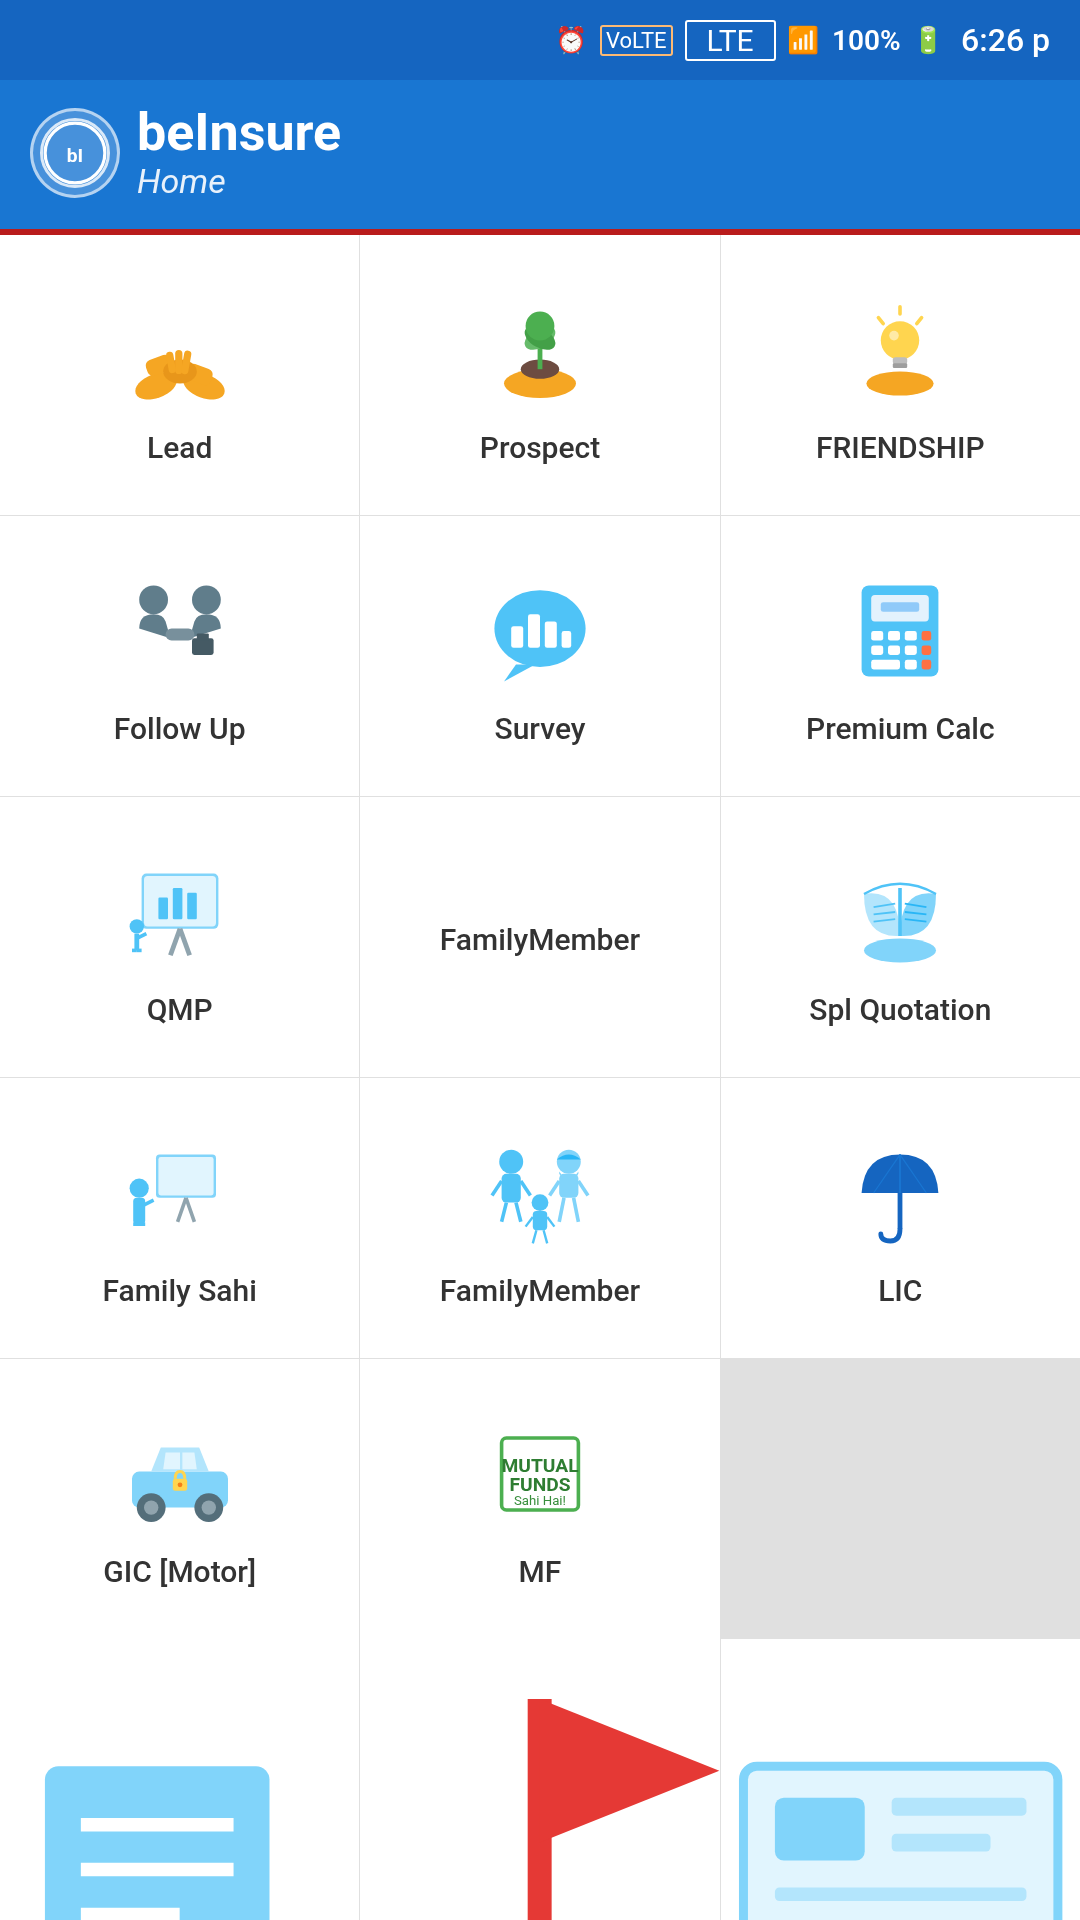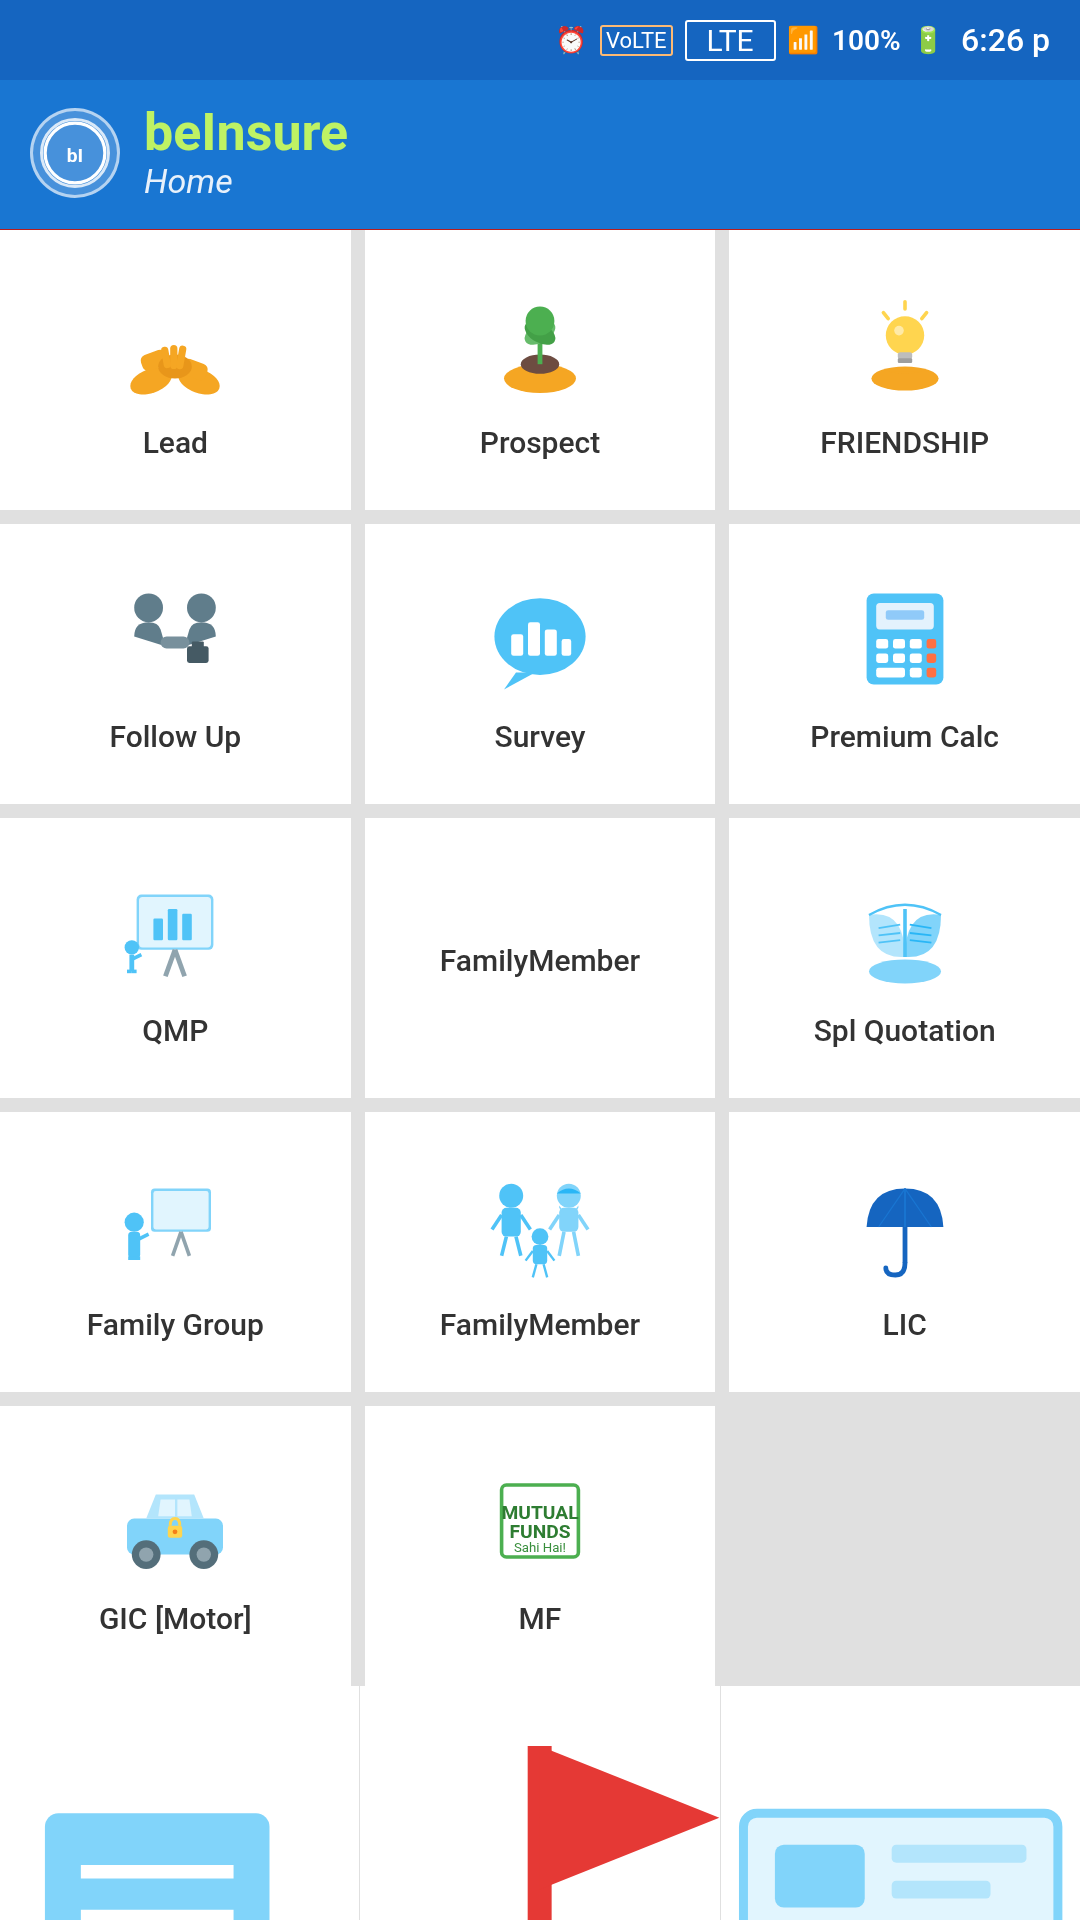--- a/index.html
+++ b/index.html
@@ -48,7 +48,7 @@
       padding: 24px 30px 28px 30px;
       display: flex;
       align-items: center;
-      gap: 24px;
+      gap: 17px;
     }
     .app-logo {
       width: 90px;

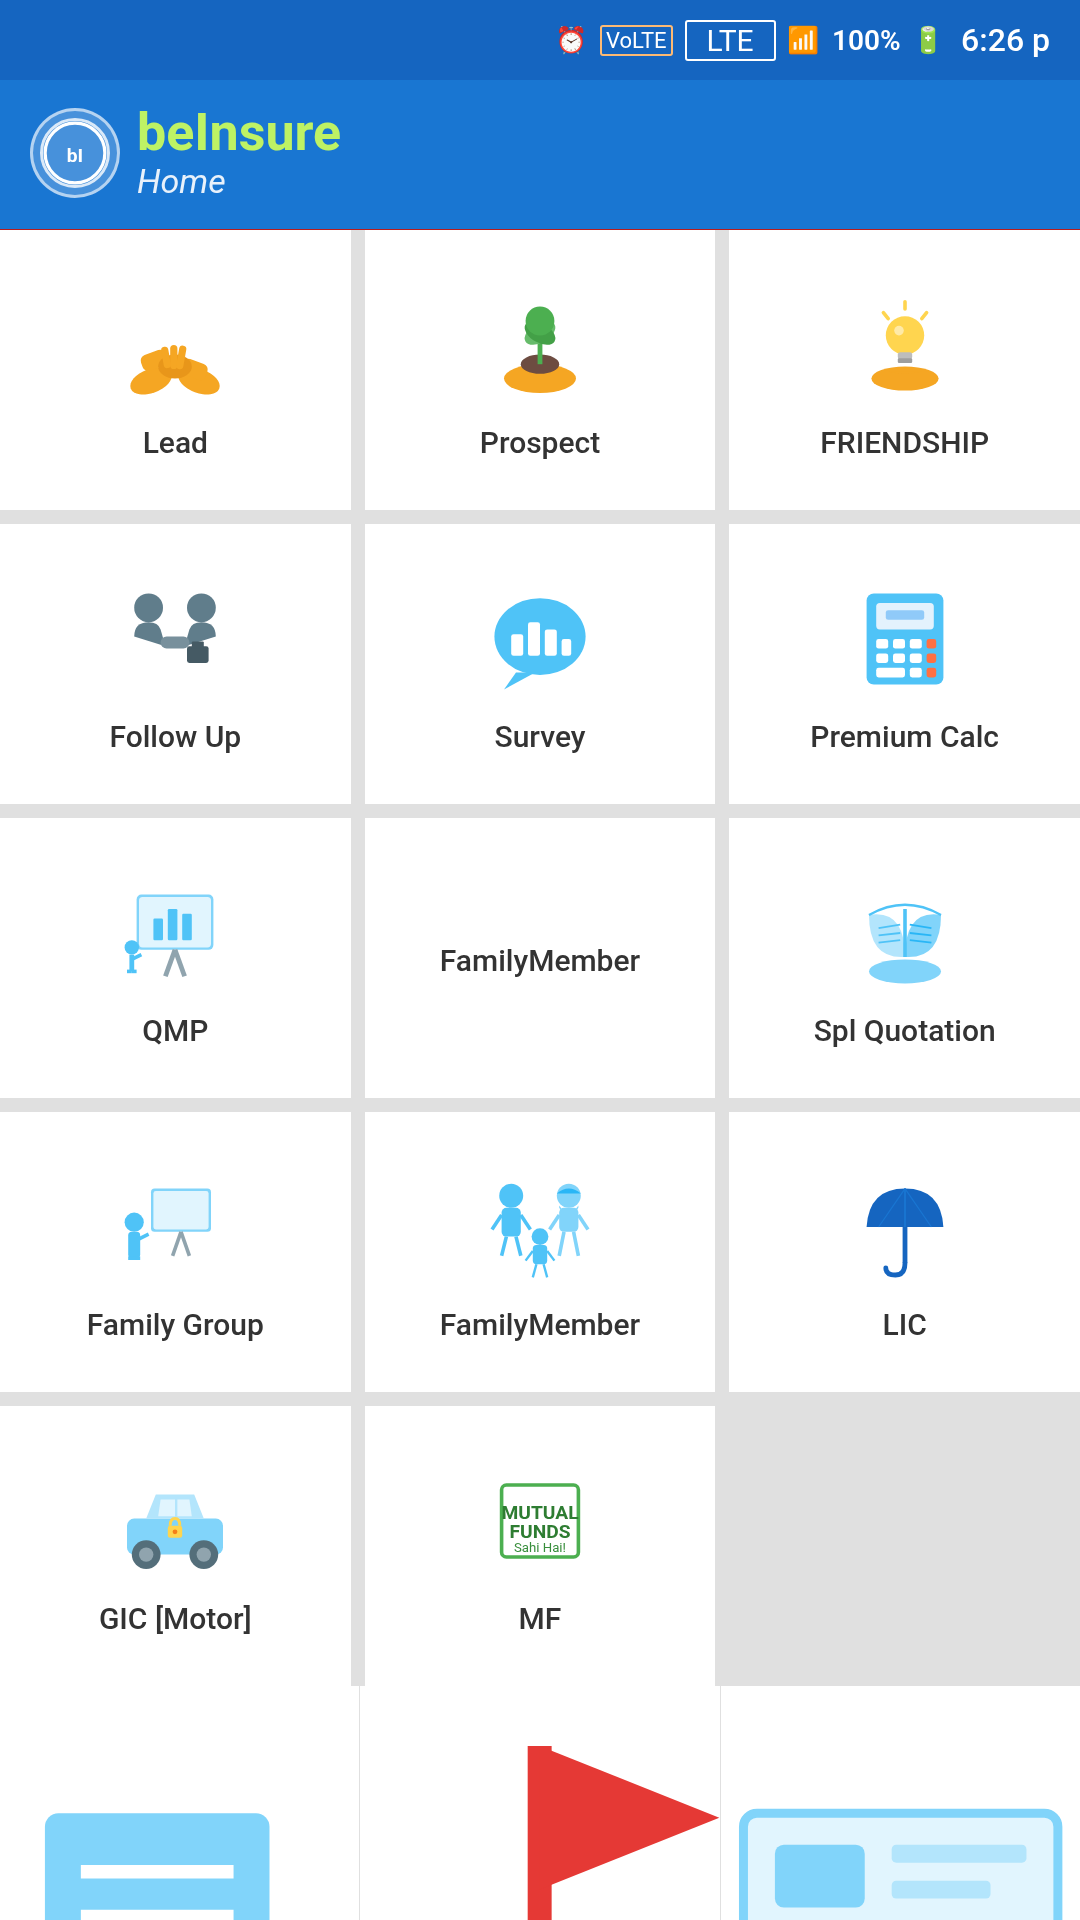--- a/index.html
+++ b/index.html
@@ -78,7 +78,7 @@
       flex-direction: column;
     }
     .app-title {
-      color: #bef264;
+      color: #ffffff;
       font-size: 52px;
       font-weight: 700;
       line-height: 1.1;

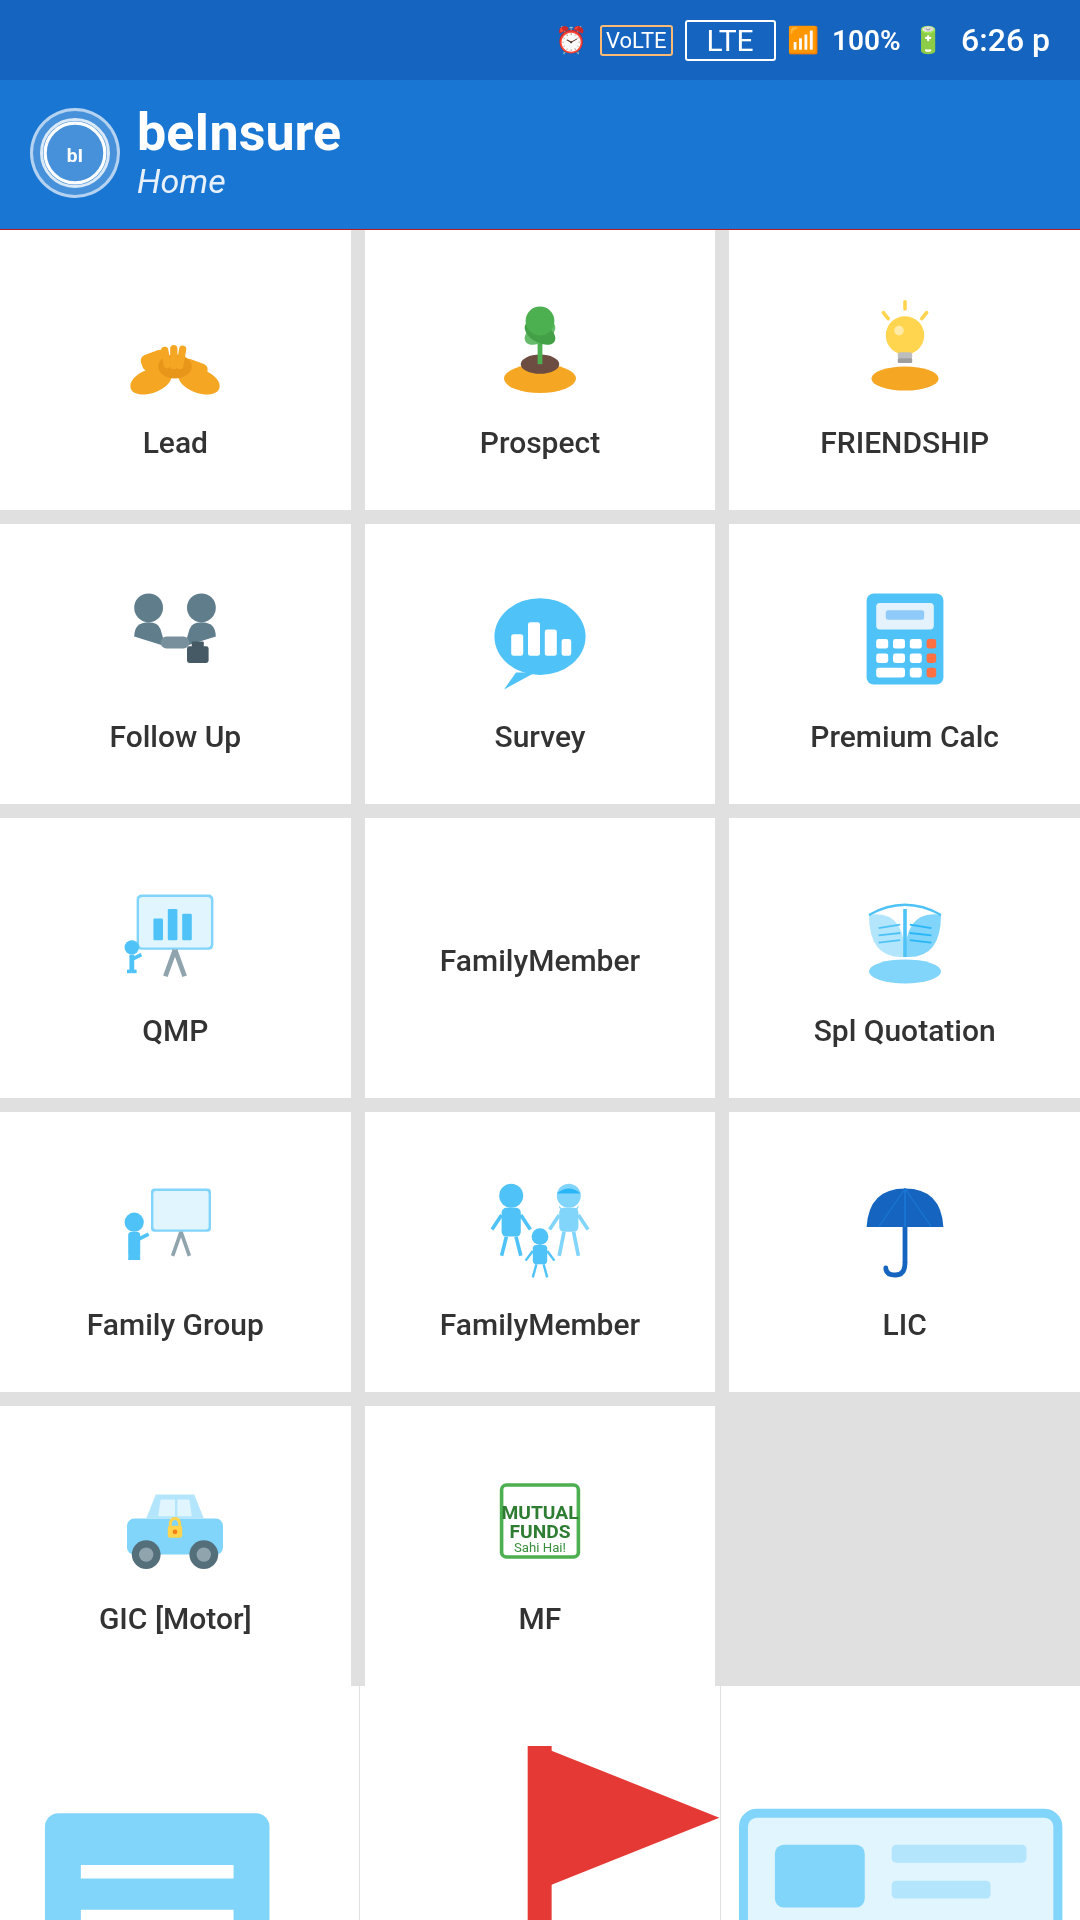--- a/index.html
+++ b/index.html
@@ -95,8 +95,8 @@
       display: grid;
       grid-template-columns: repeat(3, 1fr);
       background: #e0e0e0;
-      gap: 14px;
-      border-top: 1px solid #b91c1c;
+      gap: 1px;
+      border-top: 6px solid #b91c1c;
     }
 
     .grid-item {

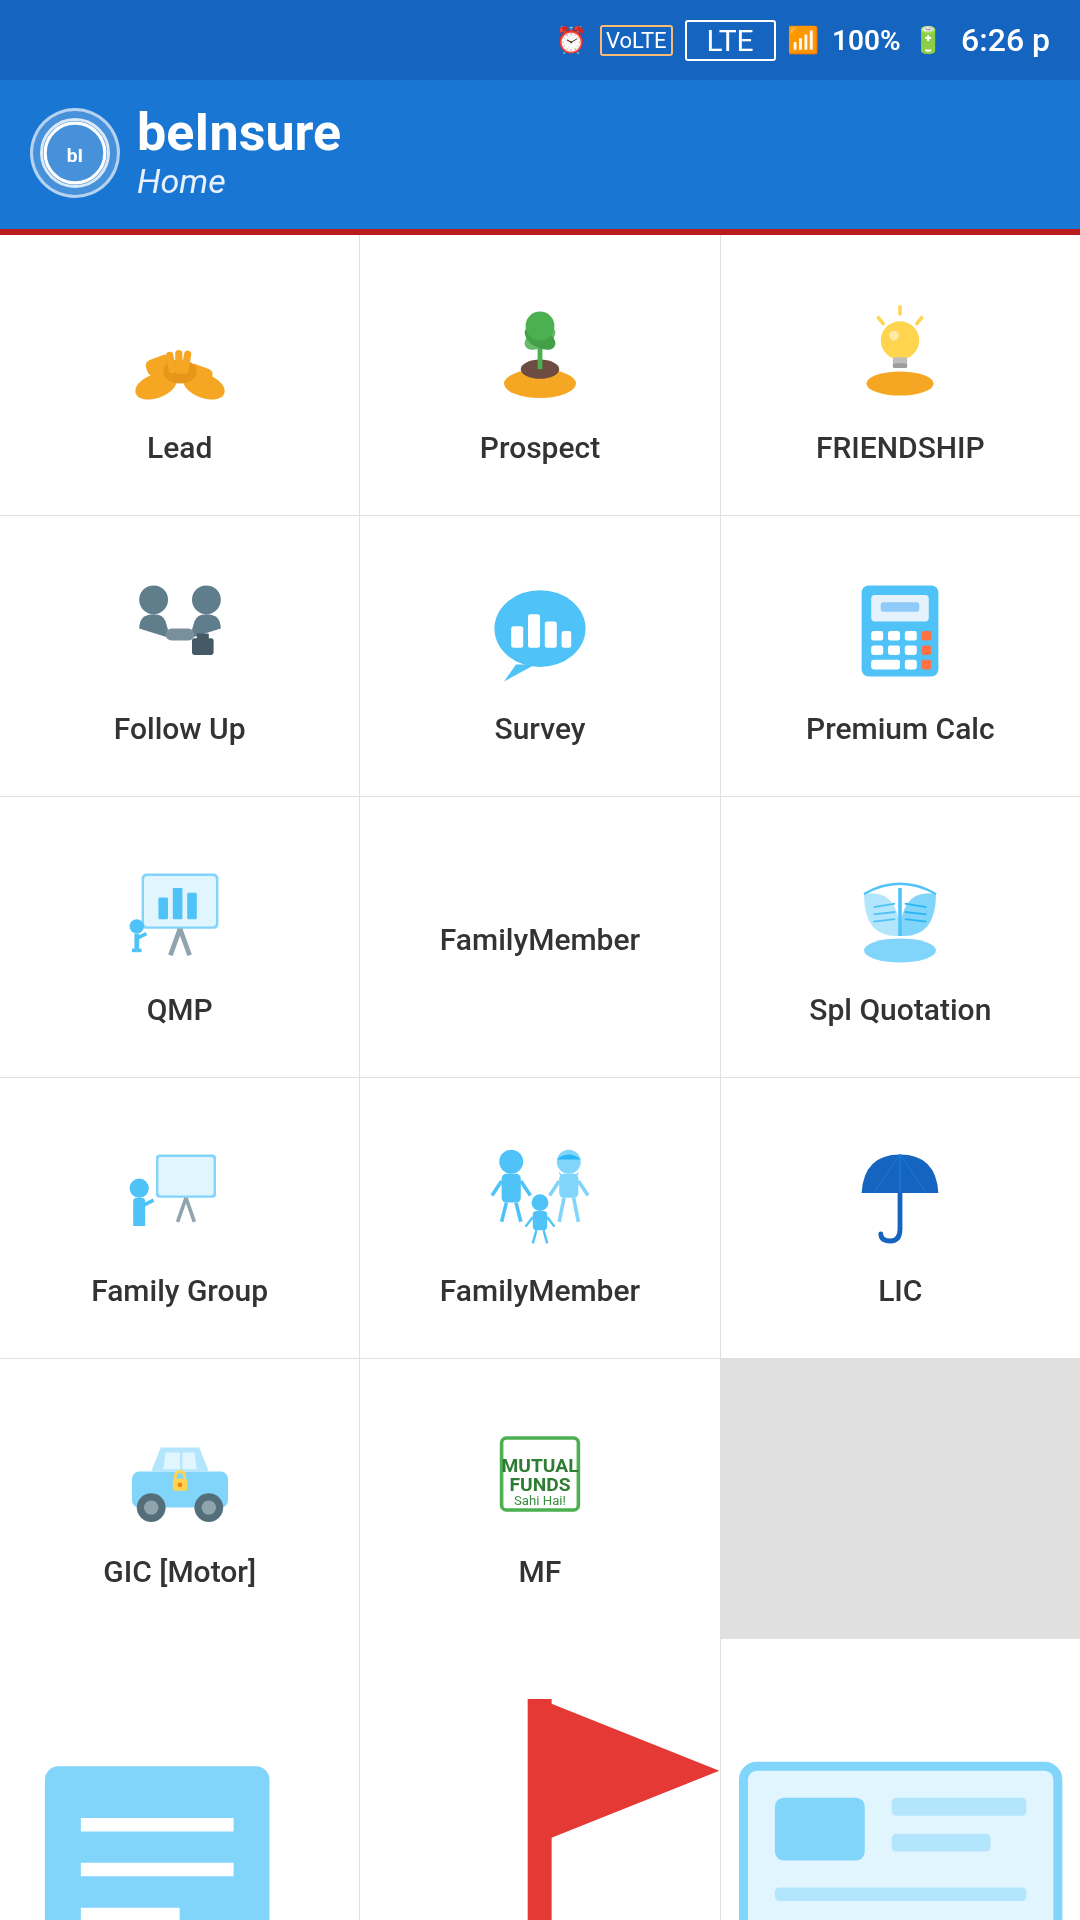--- a/index.html
+++ b/index.html
@@ -375,7 +375,7 @@
           <line x1="11" y1="76" x2="21" y2="76" stroke="#4fc3f7" stroke-width="3"></line>
         </svg>
       </div>
-      <span class="item-label">Family Group</span>
+      <span class="item-label">Family Sahi</span>
     </div>
 
     <div class="grid-item">

